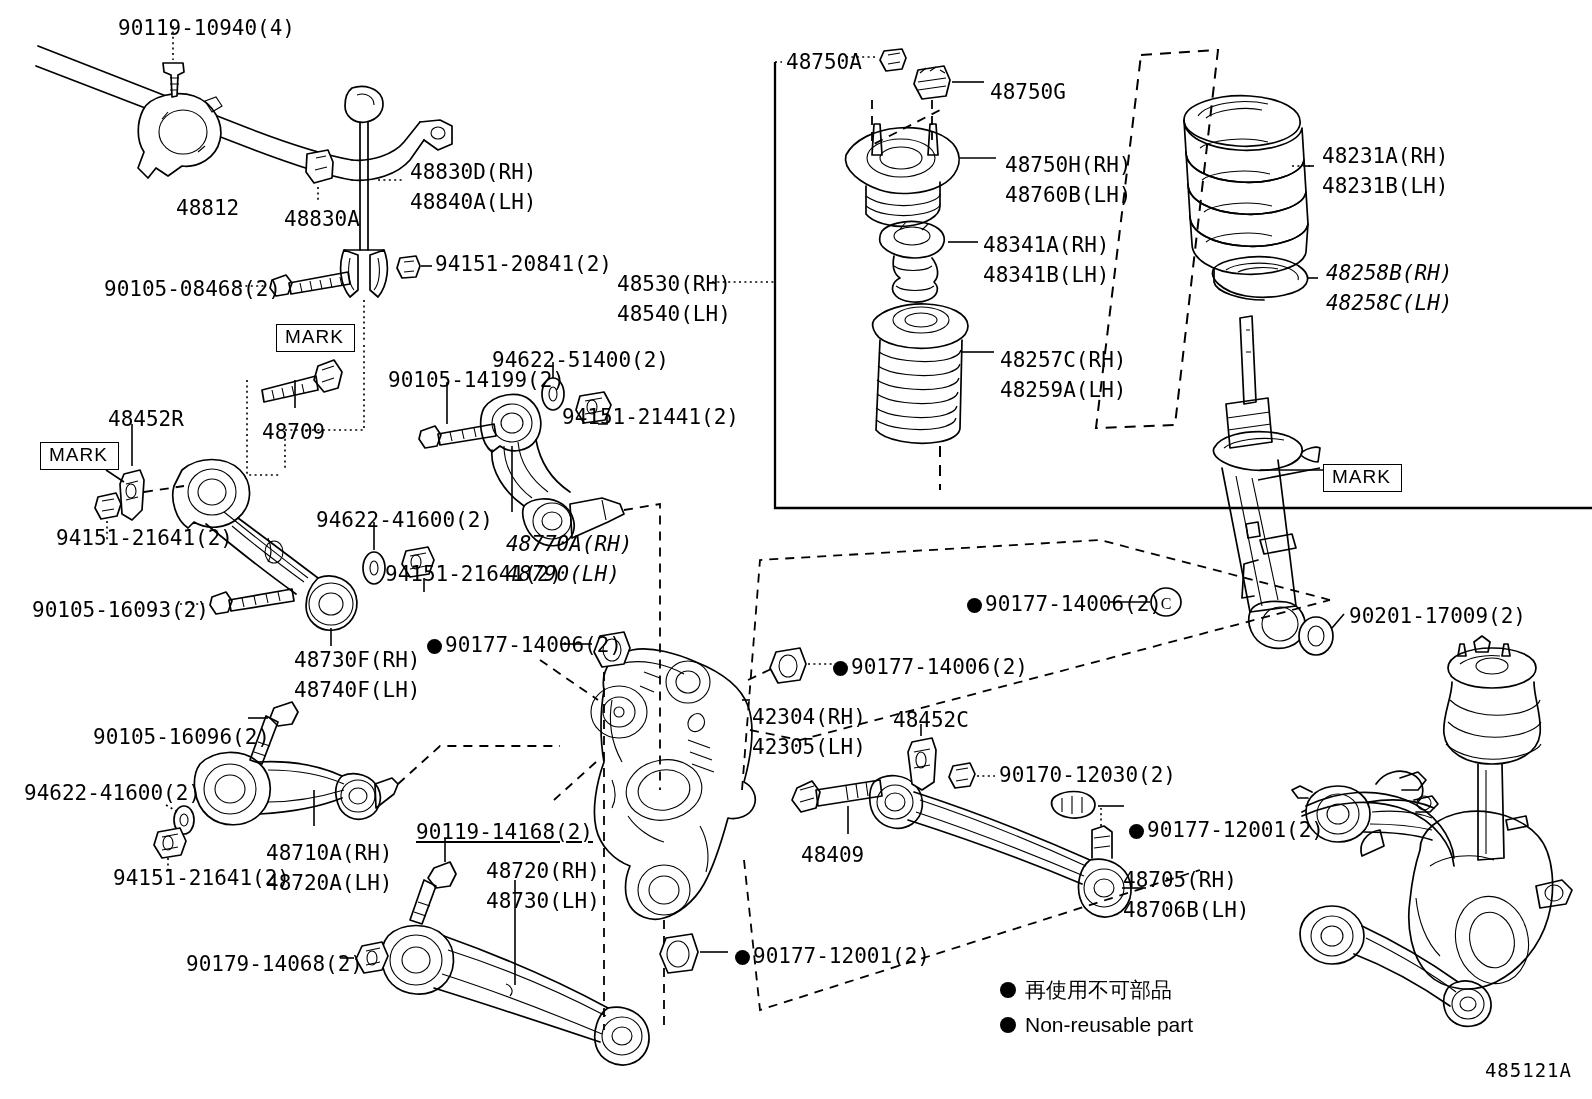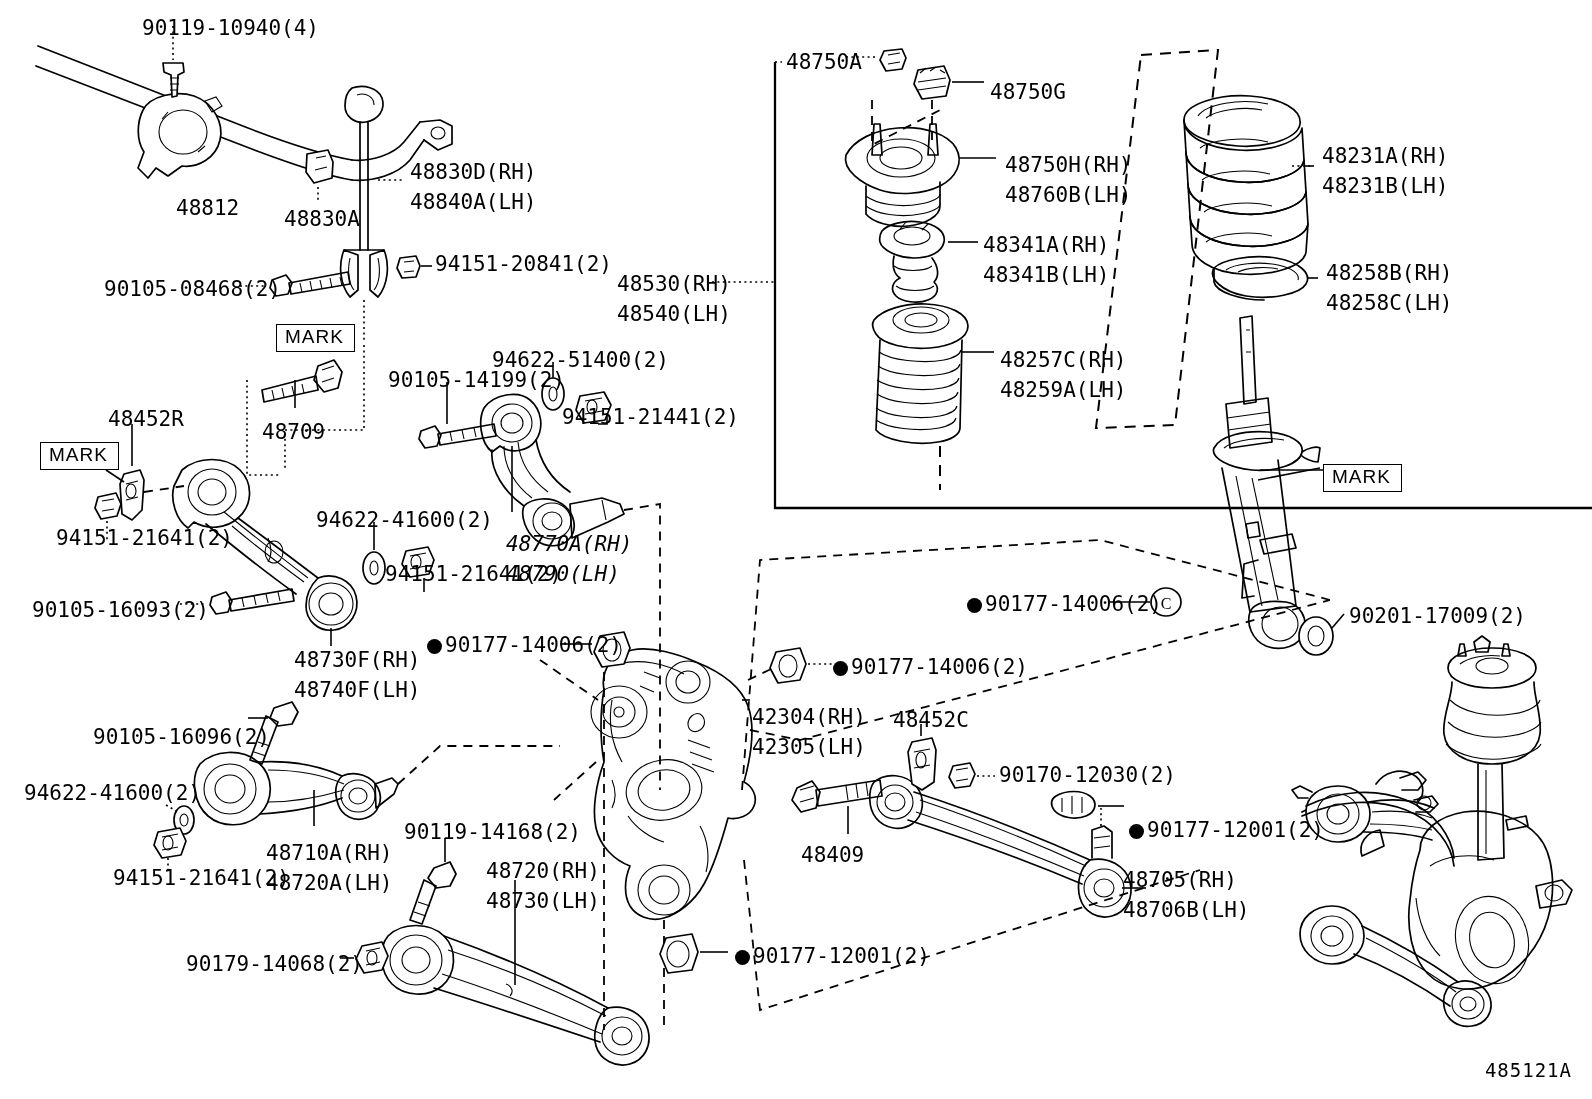--- a/index.html
+++ b/index.html
@@ -475,7 +475,7 @@
 </svg>
 
 <div id="labels">
-      <div class="lbl" style="left: 118px; top: 16px;"><span style="white-space: pre; margin-left: 24px;">90119-10940(4)</span></div>
+      <div class="lbl" style="left: 118px; top: 16px;"><span style="white-space: pre;">90119-10940(4)</span></div>
       <div class="lbl" style="left: 176px; top: 196px;"><span style="white-space: pre;">48812</span></div>
       <div class="lbl" style="left: 284px; top: 207px;"><span style="white-space: pre;">48830A</span></div>
       <div class="lbl l2" style="left: 410px; top: 157px; text-align: right;"><span style="white-space: pre;">48830D(RH)

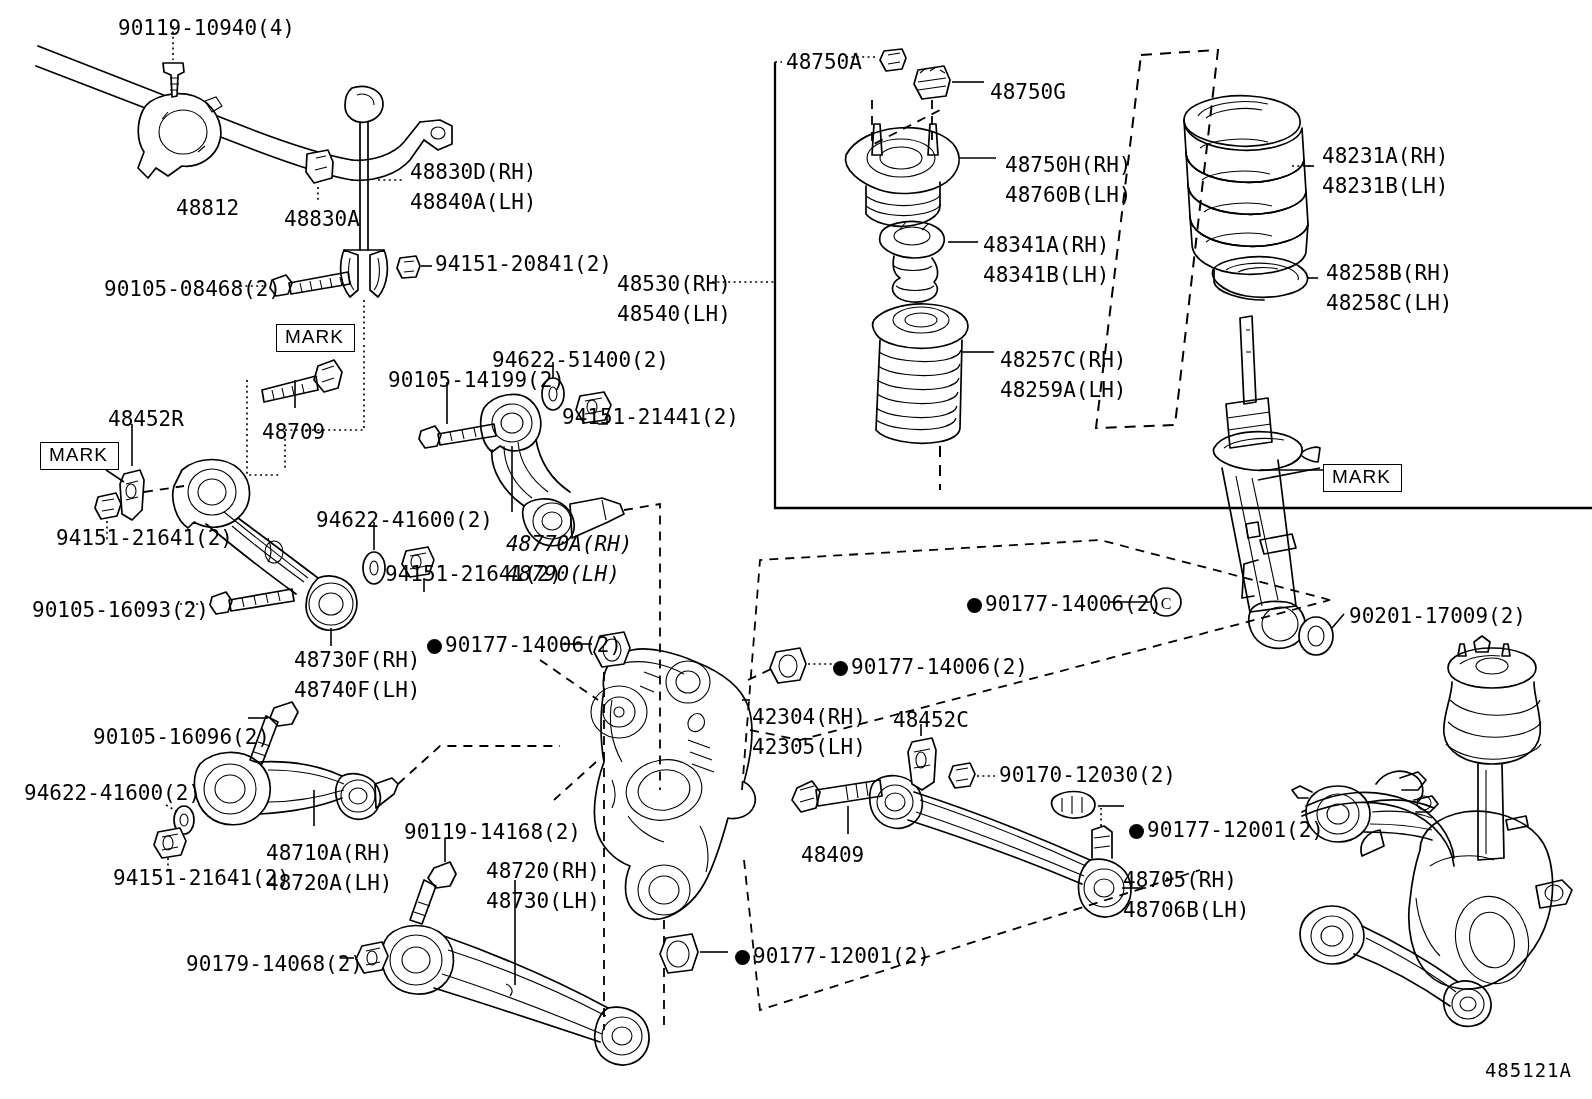--- a/index.html
+++ b/index.html
@@ -528,7 +528,7 @@
 48540(LH)</span></div>
       <div class="lbl l2" style="left: 1322px; top: 141px;"><span style="white-space: pre; text-align: right;">48231A(RH)
 48231B(LH)</span></div>
-      <div class="lbl l2" style="left: 1326px; top: 258px;"><span style="white-space: pre;">48258B(RH)
+      <div class="lbl l2" style="left: 1326px; top: 258px;"><span style="white-space: pre; font-style: italic;">48258B(RH)
 48258C(LH)</span></div>
       <div class="lbl" style="left: 1349px; top: 604px;"><span style="white-space: pre;">90201-17009(2)</span></div>
     </div>

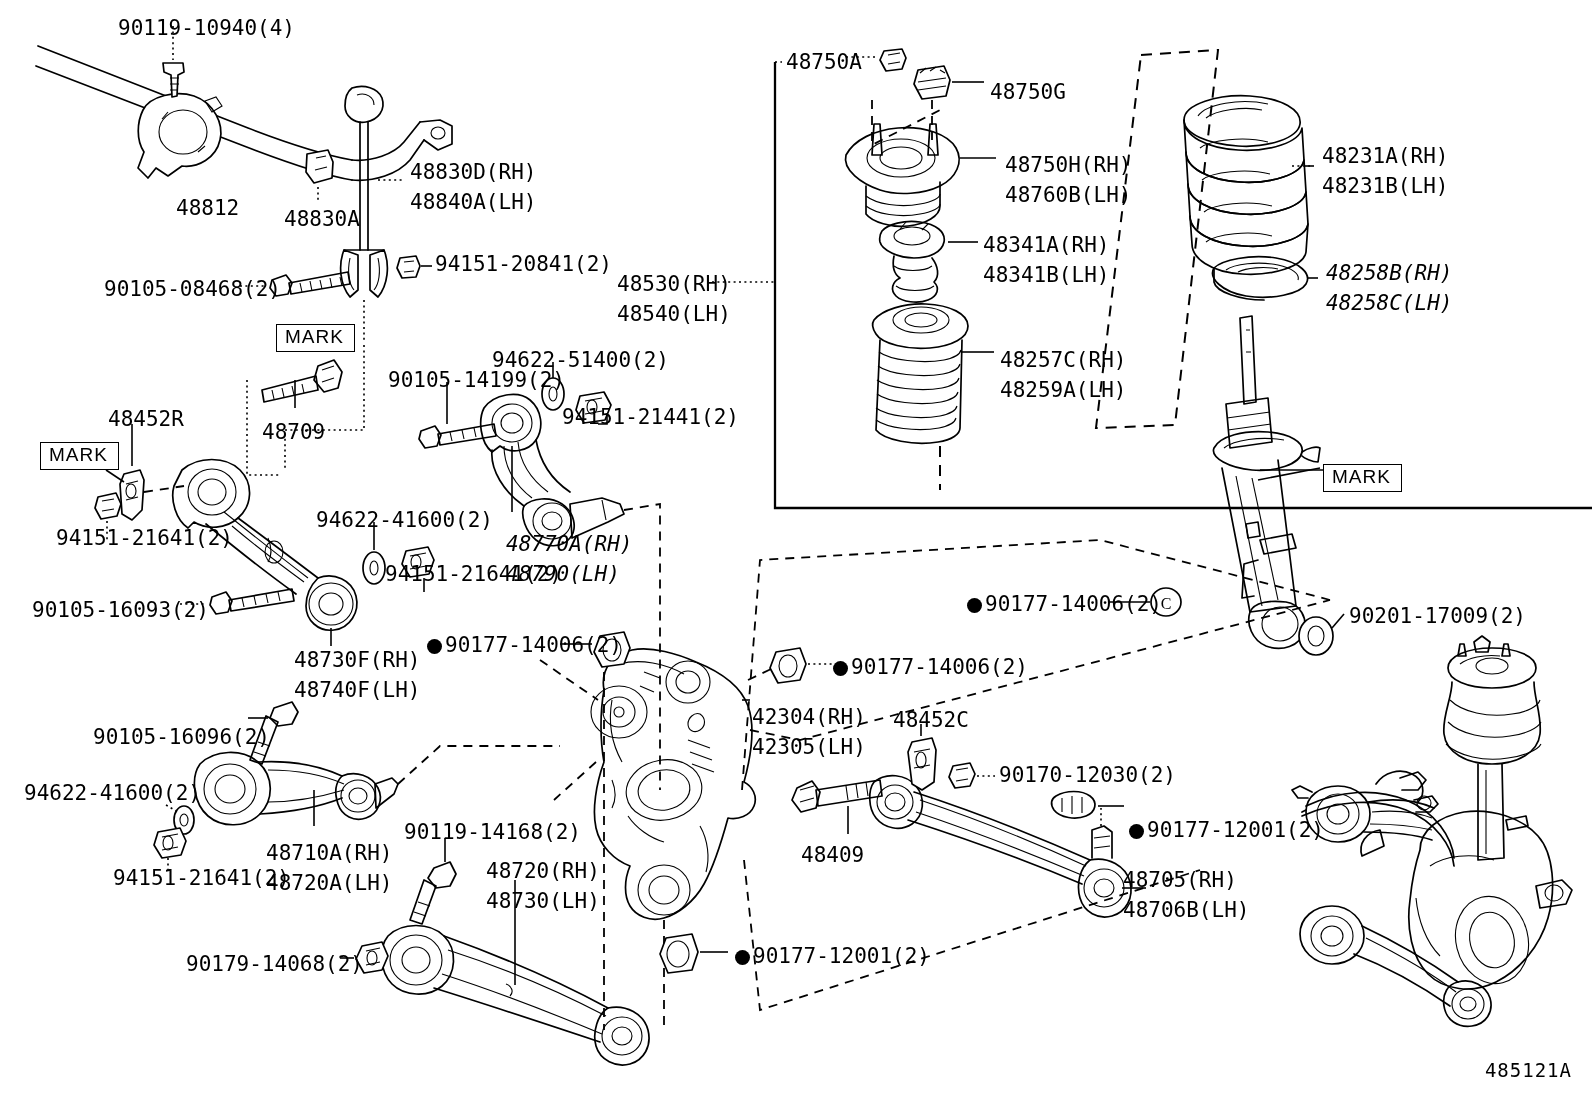--- a/index.html
+++ b/index.html
@@ -511,7 +511,7 @@
       <div class="lbl" style="left: 113px; top: 866px;"><span style="white-space: pre;">94151-21641(2)</span></div>
       <div class="lbl l2" style="left: 266px; top: 838px;"><span style="white-space: pre;">48710A(RH)
 48720A(LH)</span></div>
-      <div class="lbl" style="left: 404px; top: 820px;"><span style="white-space: pre;">90119-14168(2)</span></div>
+      <div class="lbl" style="left: 416px; top: 820px; text-decoration: underline;"><span style="white-space: pre;">90119-14168(2)</span></div>
       <div class="lbl l2" style="left: 486px; top: 856px;"><span style="white-space: pre;">48720(RH)
 48730(LH)</span></div>
       <div class="lbl" style="left: 186px; top: 952px;"><span style="white-space: pre;">90179-14068(2)</span></div>

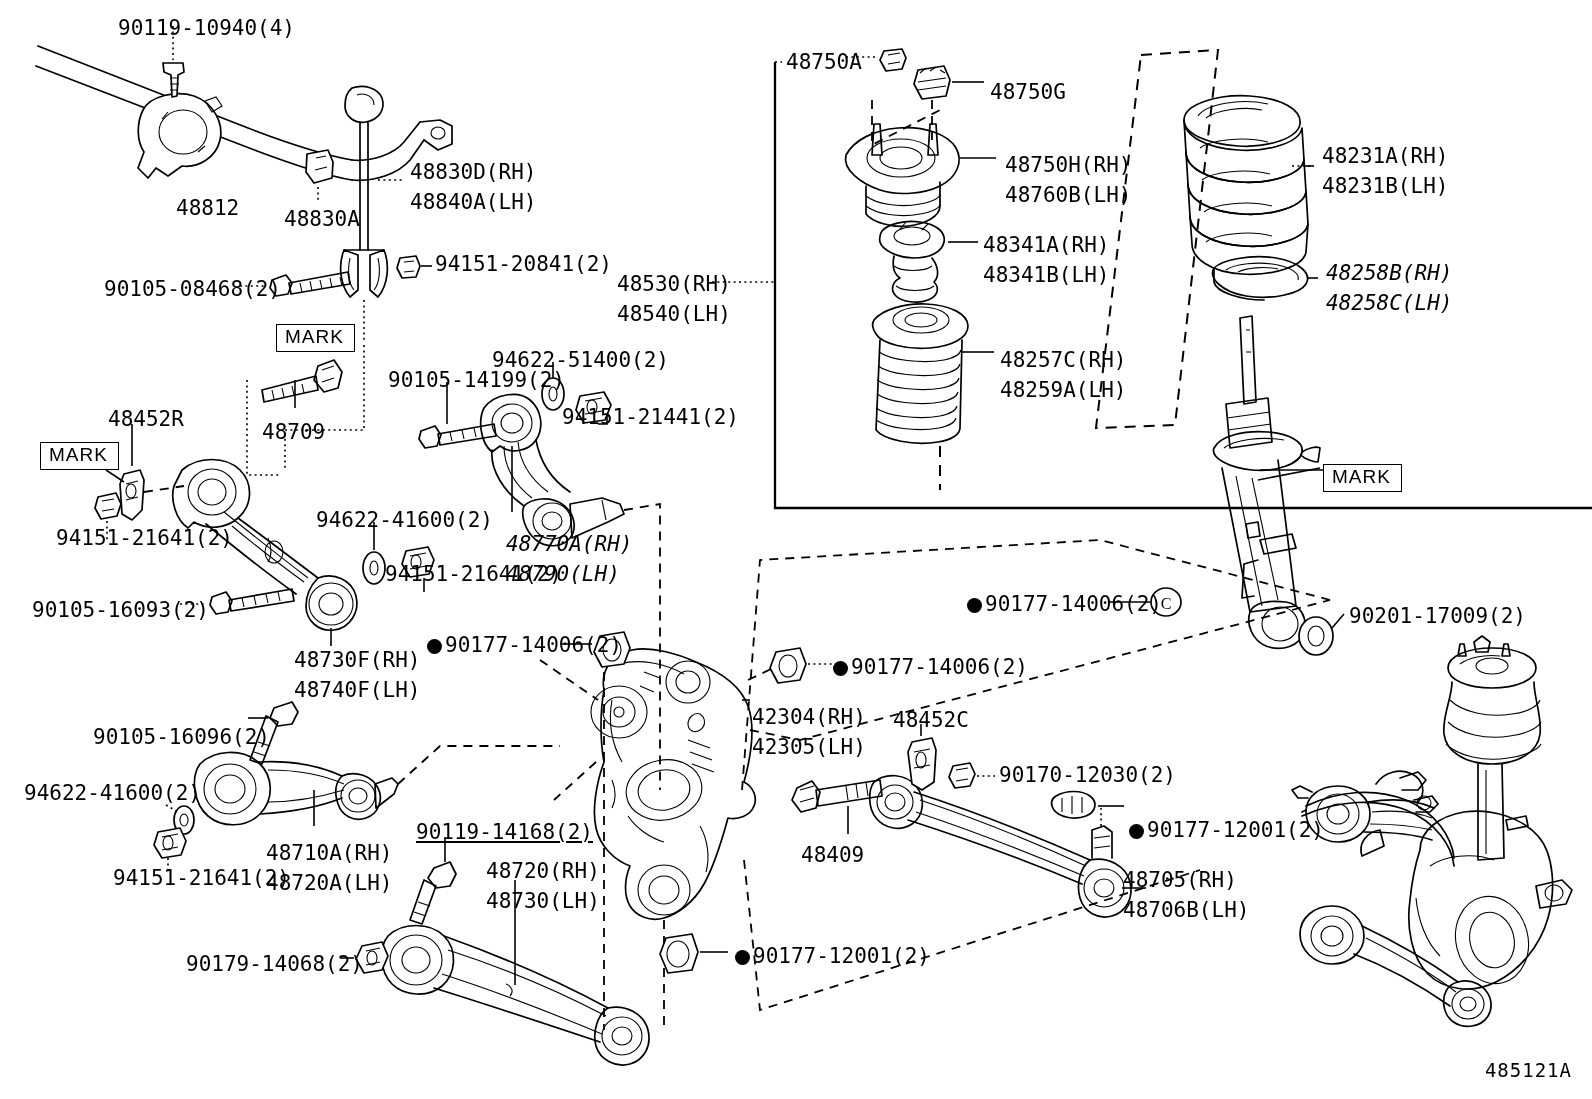--- a/index.html
+++ b/index.html
@@ -538,6 +538,16 @@
 <div class="mark" style="left:40px;top:442px">MARK</div>
 <div class="mark" style="left:1323px;top:464px">MARK</div>
 
+<div class="legend" style="left:1000px;top:976px">
+  <div>
+    <span class="dot"></span>
+    <span class="jp">再使用不可部品</span>
+  </div>
+  <div>
+    <span class="dot"></span>
+    <span class="en">Non-reusable part</span>
+  </div>
+</div>
 
 <div class="code">485121A</div>
 

